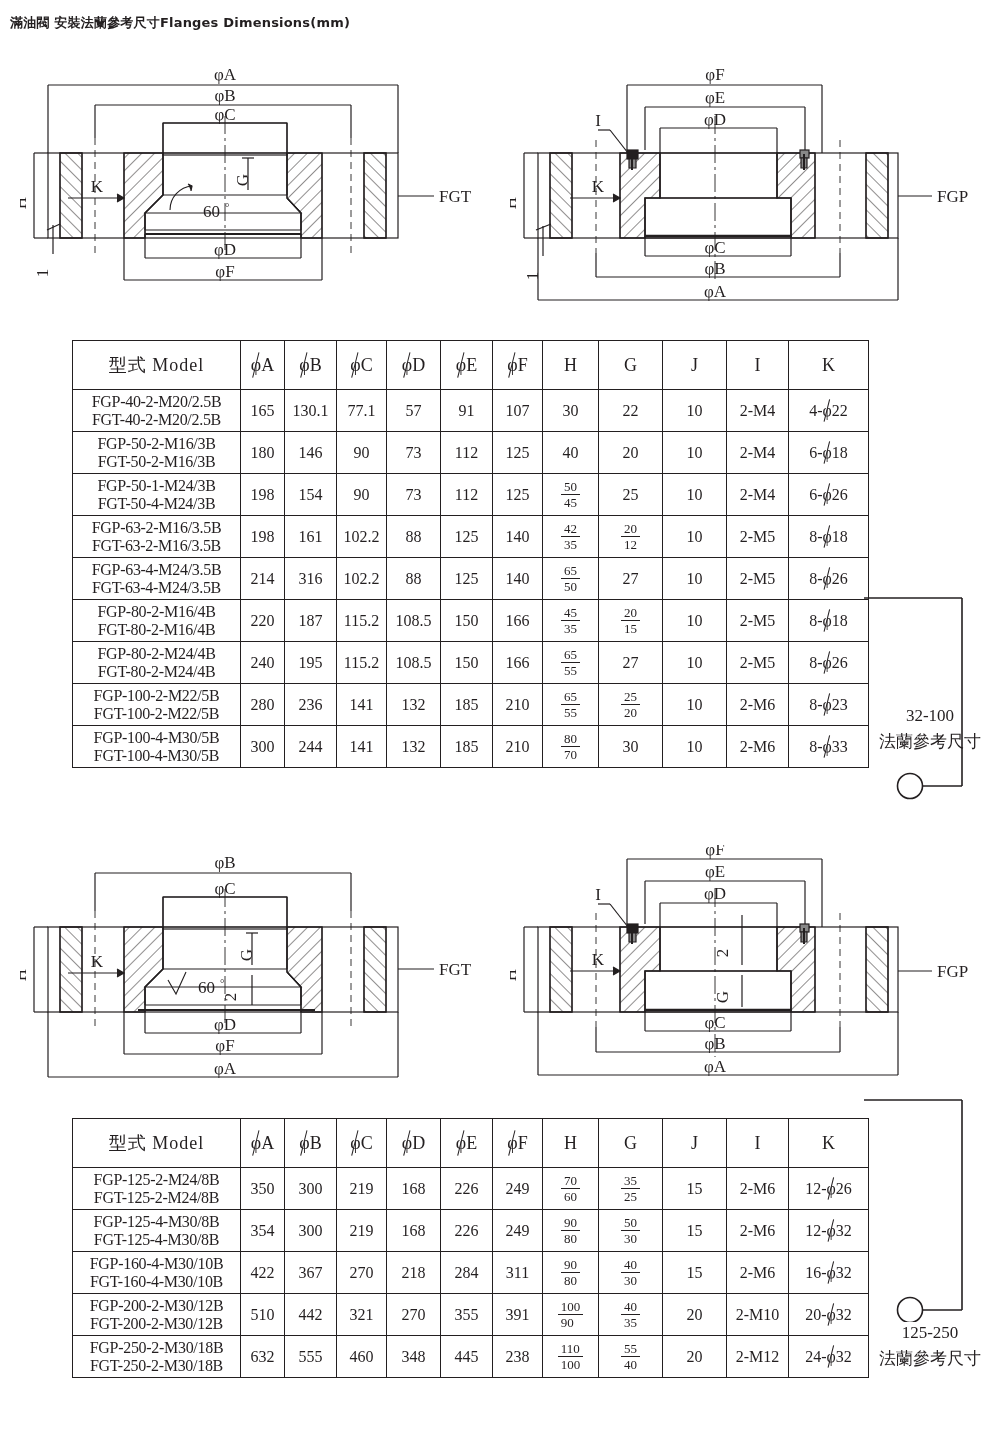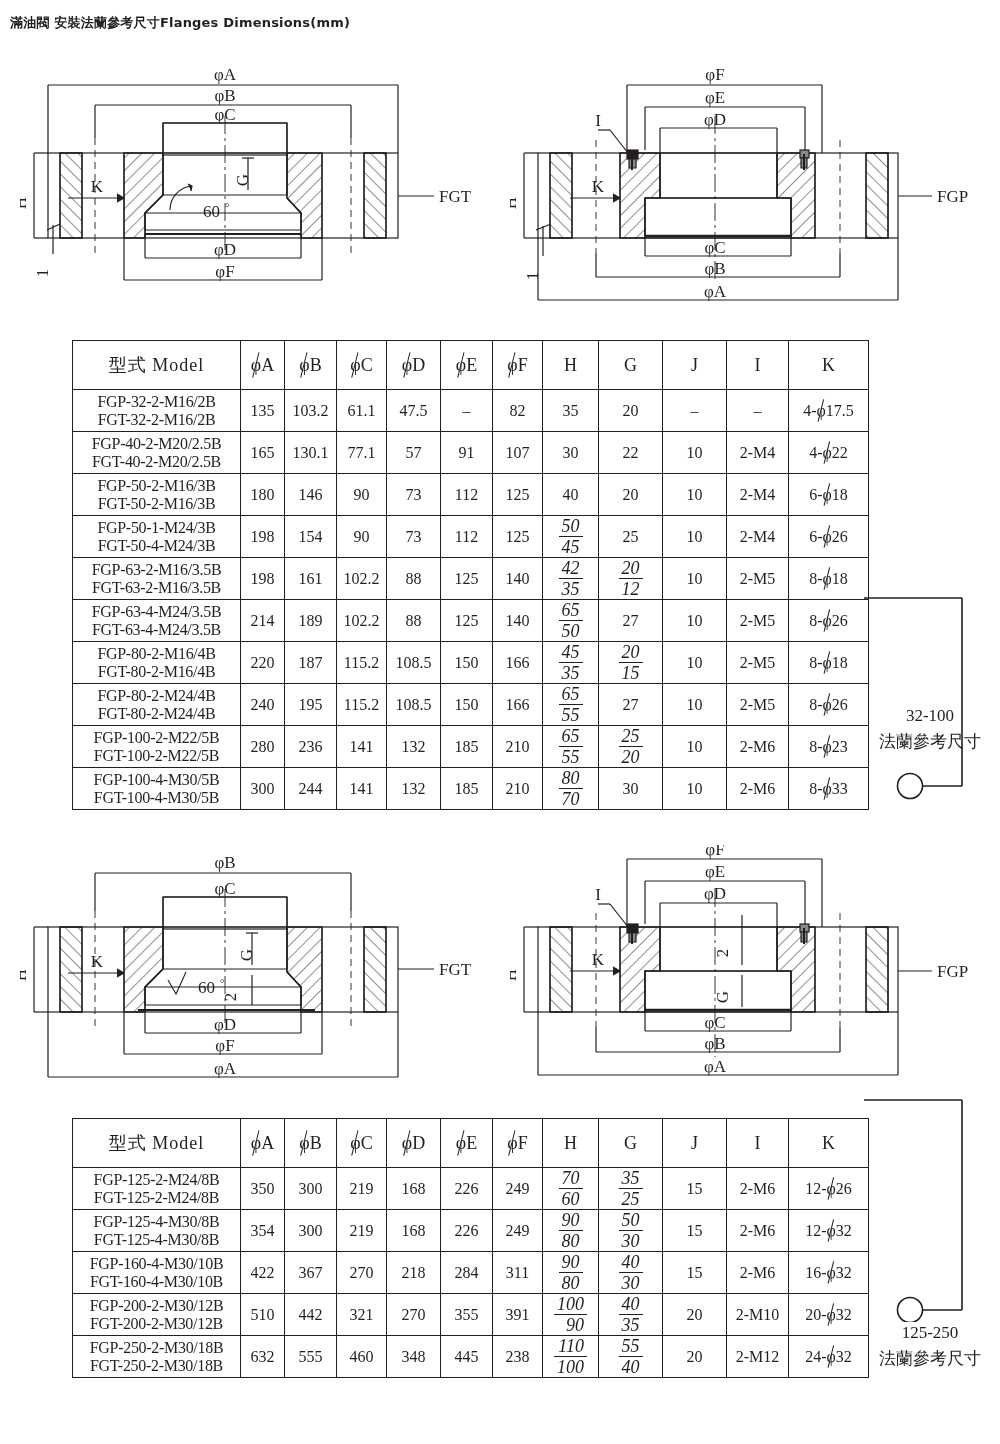--- a/index.html
+++ b/index.html
@@ -307,23 +307,6 @@
     <tbody>
         <tr>
           <td class="c-model">
-            <span>FGP-32-2-M16/2B</span>
-            <span>FGT-32-2-M16/2B</span>
-          </td>
-          <td>135</td>
-          <td>103.2</td>
-          <td>61.1</td>
-          <td>47.5</td>
-          <td>–</td>
-          <td>82</td>
-          <td>35</td>
-          <td>20</td>
-          <td>–</td>
-          <td>–</td>
-          <td>4-<span class="phi">φ</span>17.5</td>
-        </tr>
-        <tr>
-          <td class="c-model">
             <span>FGP-40-2-M20/2.5B</span>
             <span>FGT-40-2-M20/2.5B</span>
           </td>

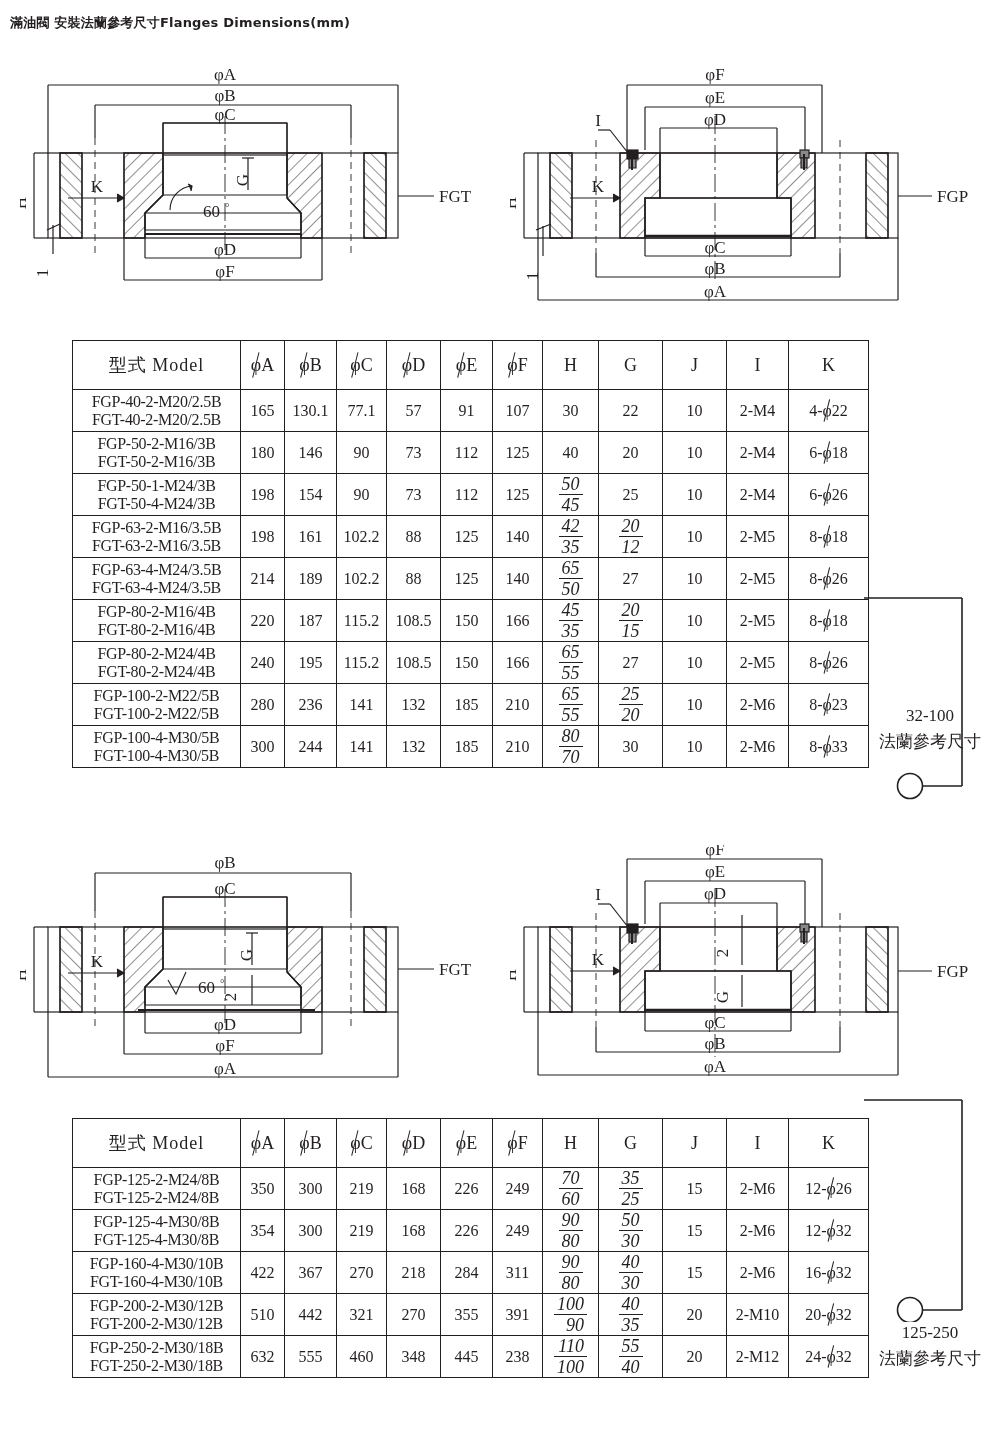--- a/index.html
+++ b/index.html
@@ -64,11 +64,10 @@
   }
   .frac{
     display:inline-block;
-    text-align:right;
+    text-align:left;
     line-height:1.0;
-    font-size:18px;
+    font-size:13px;
     vertical-align:middle;
-    font-style:italic;
   }
   .frac .num{display:block;padding:0 3px 1px 3px;border-bottom:1.4px solid #231f20;}
   .frac .den{display:block;padding:1px 3px 0 3px;}

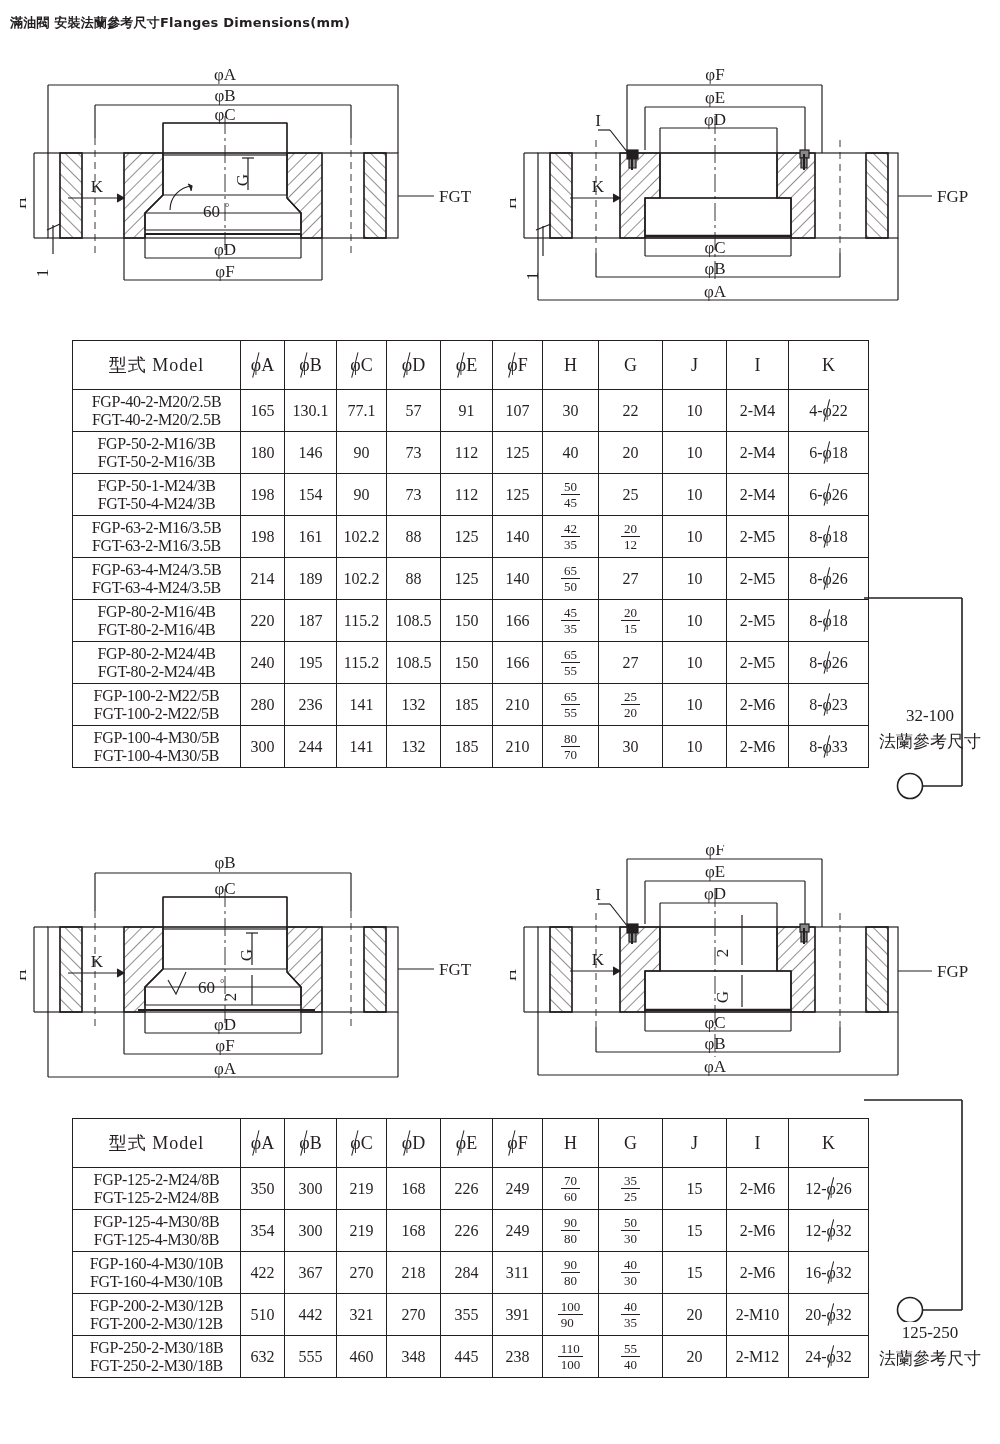--- a/index.html
+++ b/index.html
@@ -378,7 +378,7 @@
             <span>FGT-63-4-M24/3.5B</span>
           </td>
           <td>214</td>
-          <td>189</td>
+          <td>316</td>
           <td>102.2</td>
           <td>88</td>
           <td>125</td>

